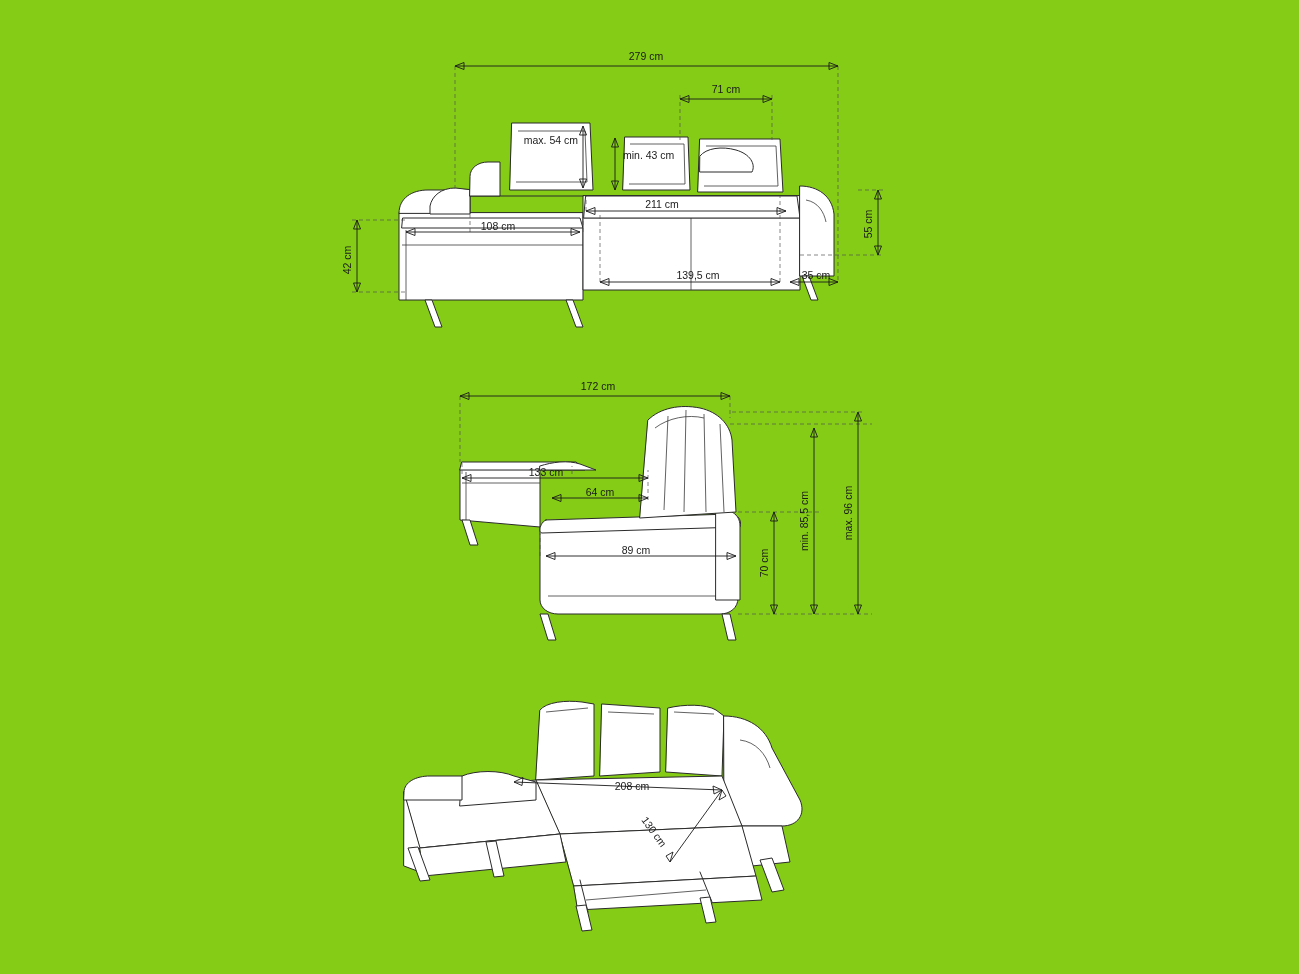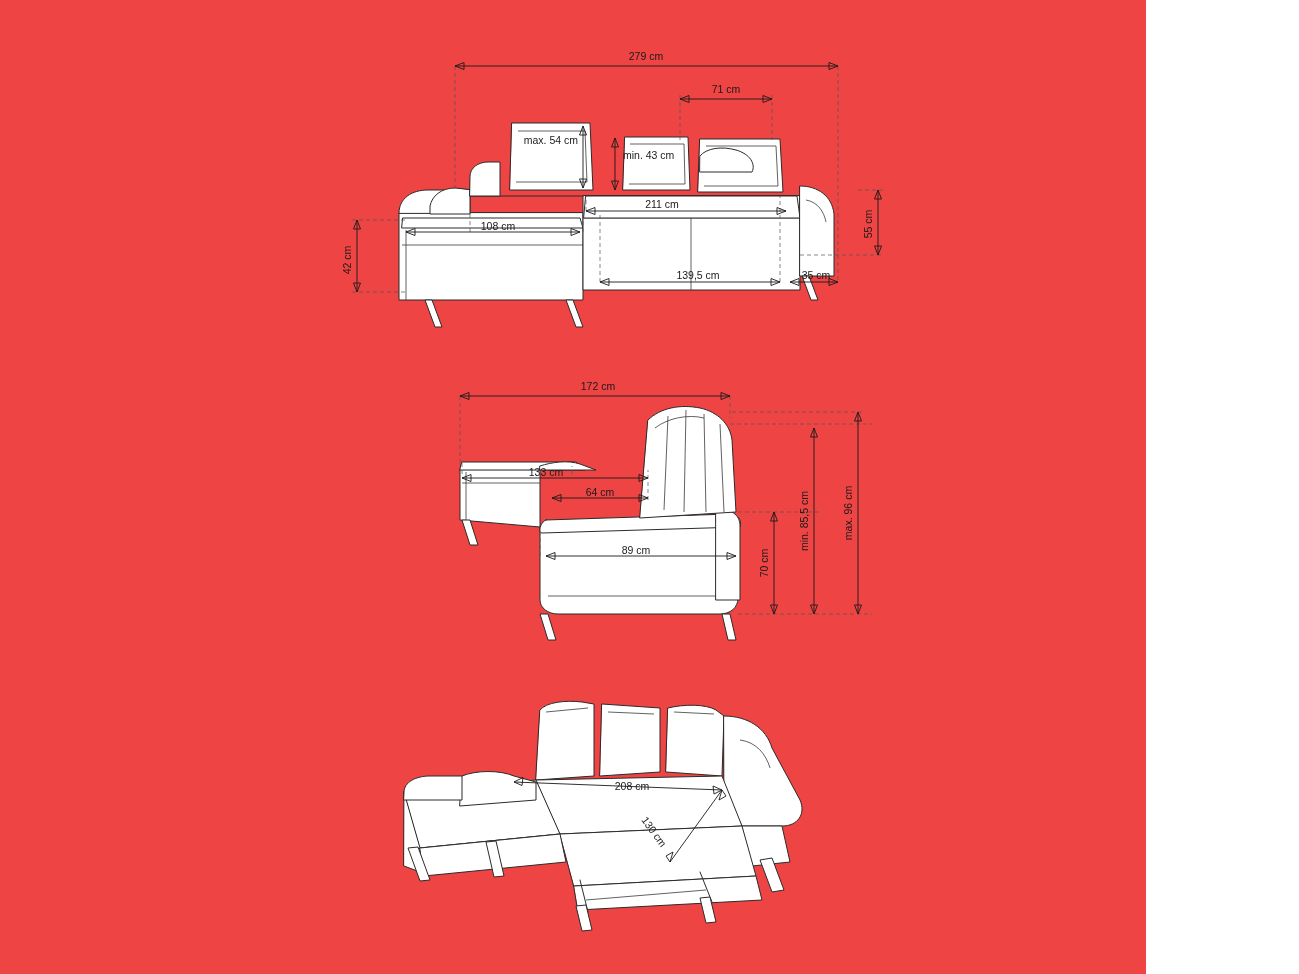--- a/index.html
+++ b/index.html
@@ -13,9 +13,9 @@
   }
   #sheet {
     position: relative;
-    width: 1146px;
+    width: 1299px;
     height: 974px;
-    background: #ef4444;
+    background: #84cc16;
     overflow: hidden;
   }
   svg.diagram {

